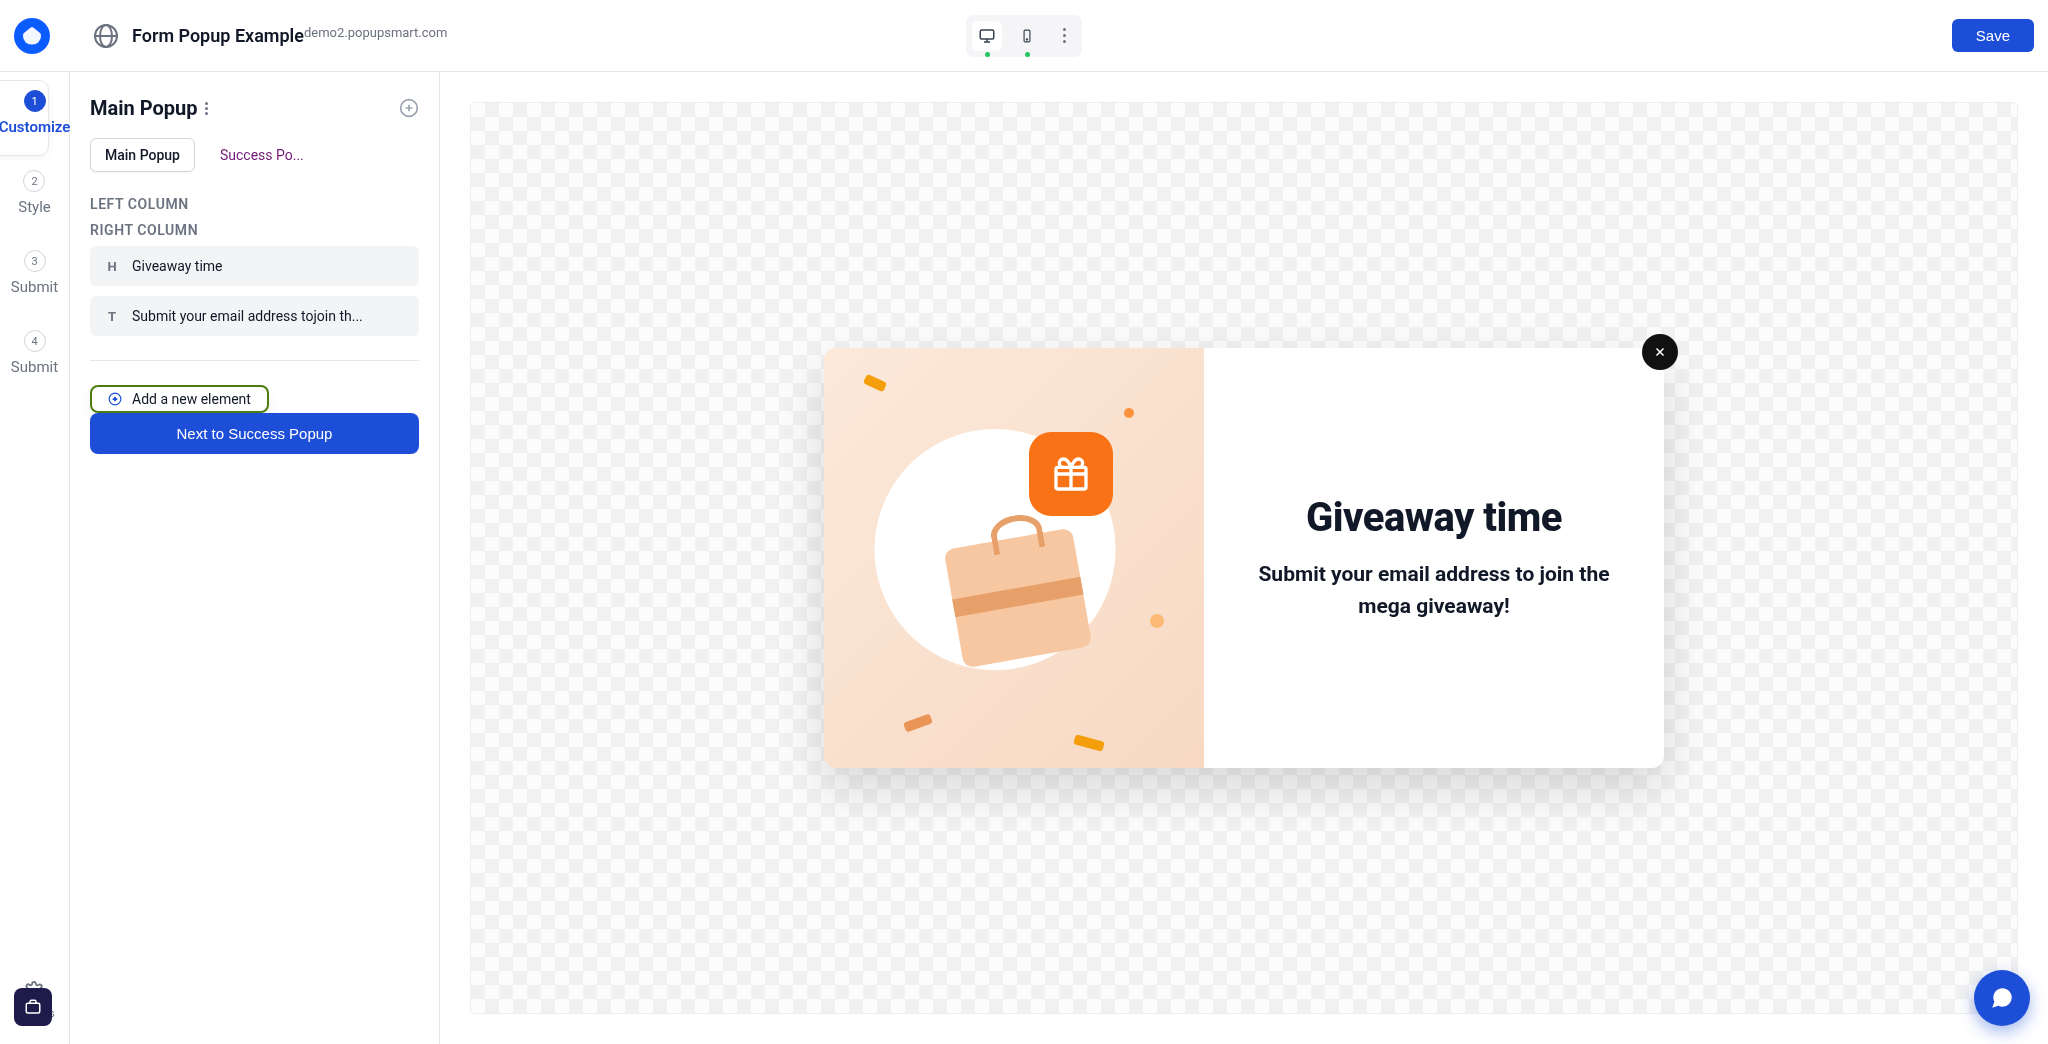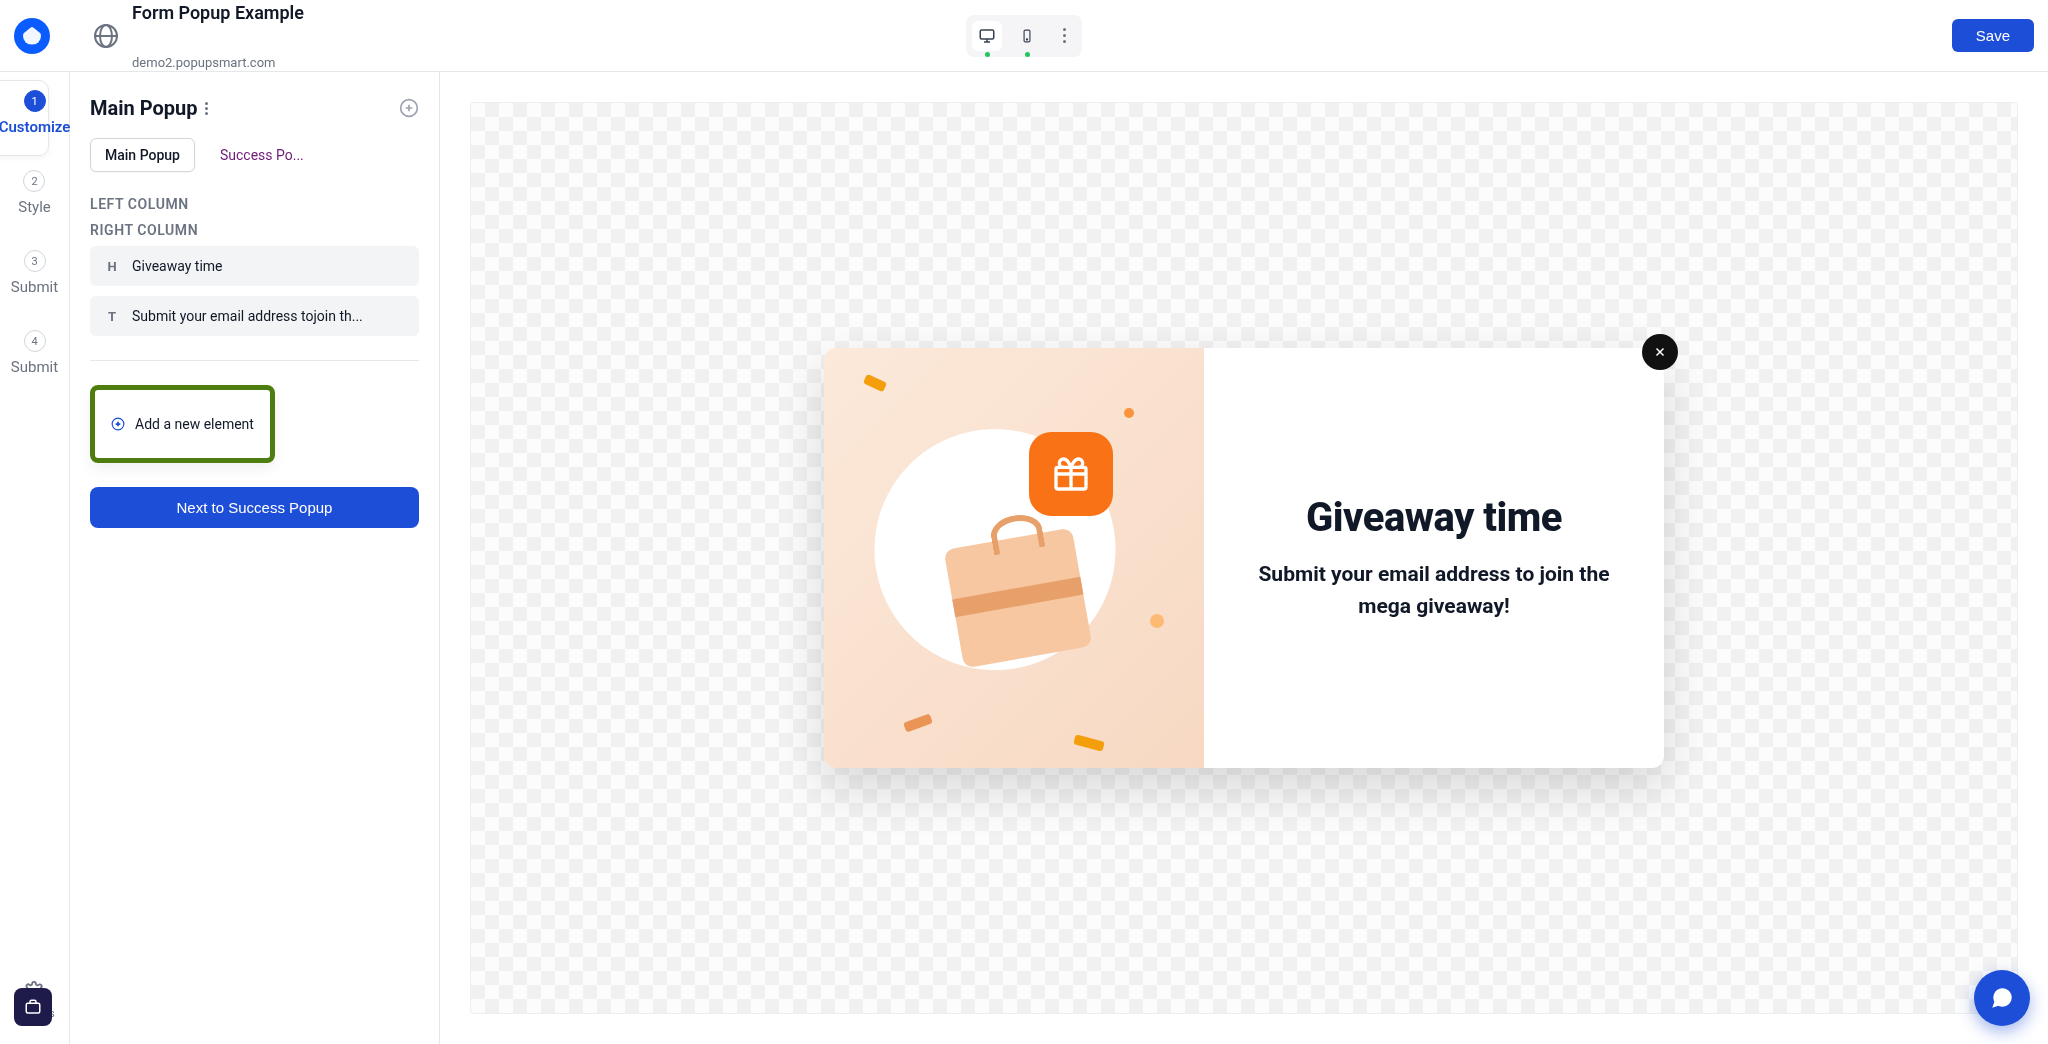--- a/index.html
+++ b/index.html
@@ -38,7 +38,7 @@
     }
     .globe::before { content:""; position:absolute; left:-2px; right:-2px; top:50%; border-top:2px solid #6b7280; transform:translateY(-50%);}
     .globe::after { content:""; position:absolute; top:-2px; bottom:-2px; left:50%; width:10px; border:2px solid #6b7280; border-radius:50%; transform:translateX(-50%);}
-    .title-block { display:flex; flex-direction:column;gap:32px; }
+    .title-block { display:flex; flex-direction:row; }
     .title-block .title { font-size: 18px; font-weight: 600; color:#111827; }
     .title-block .domain { font-size: 13px; color:#6b7280; }
     .device-switch {

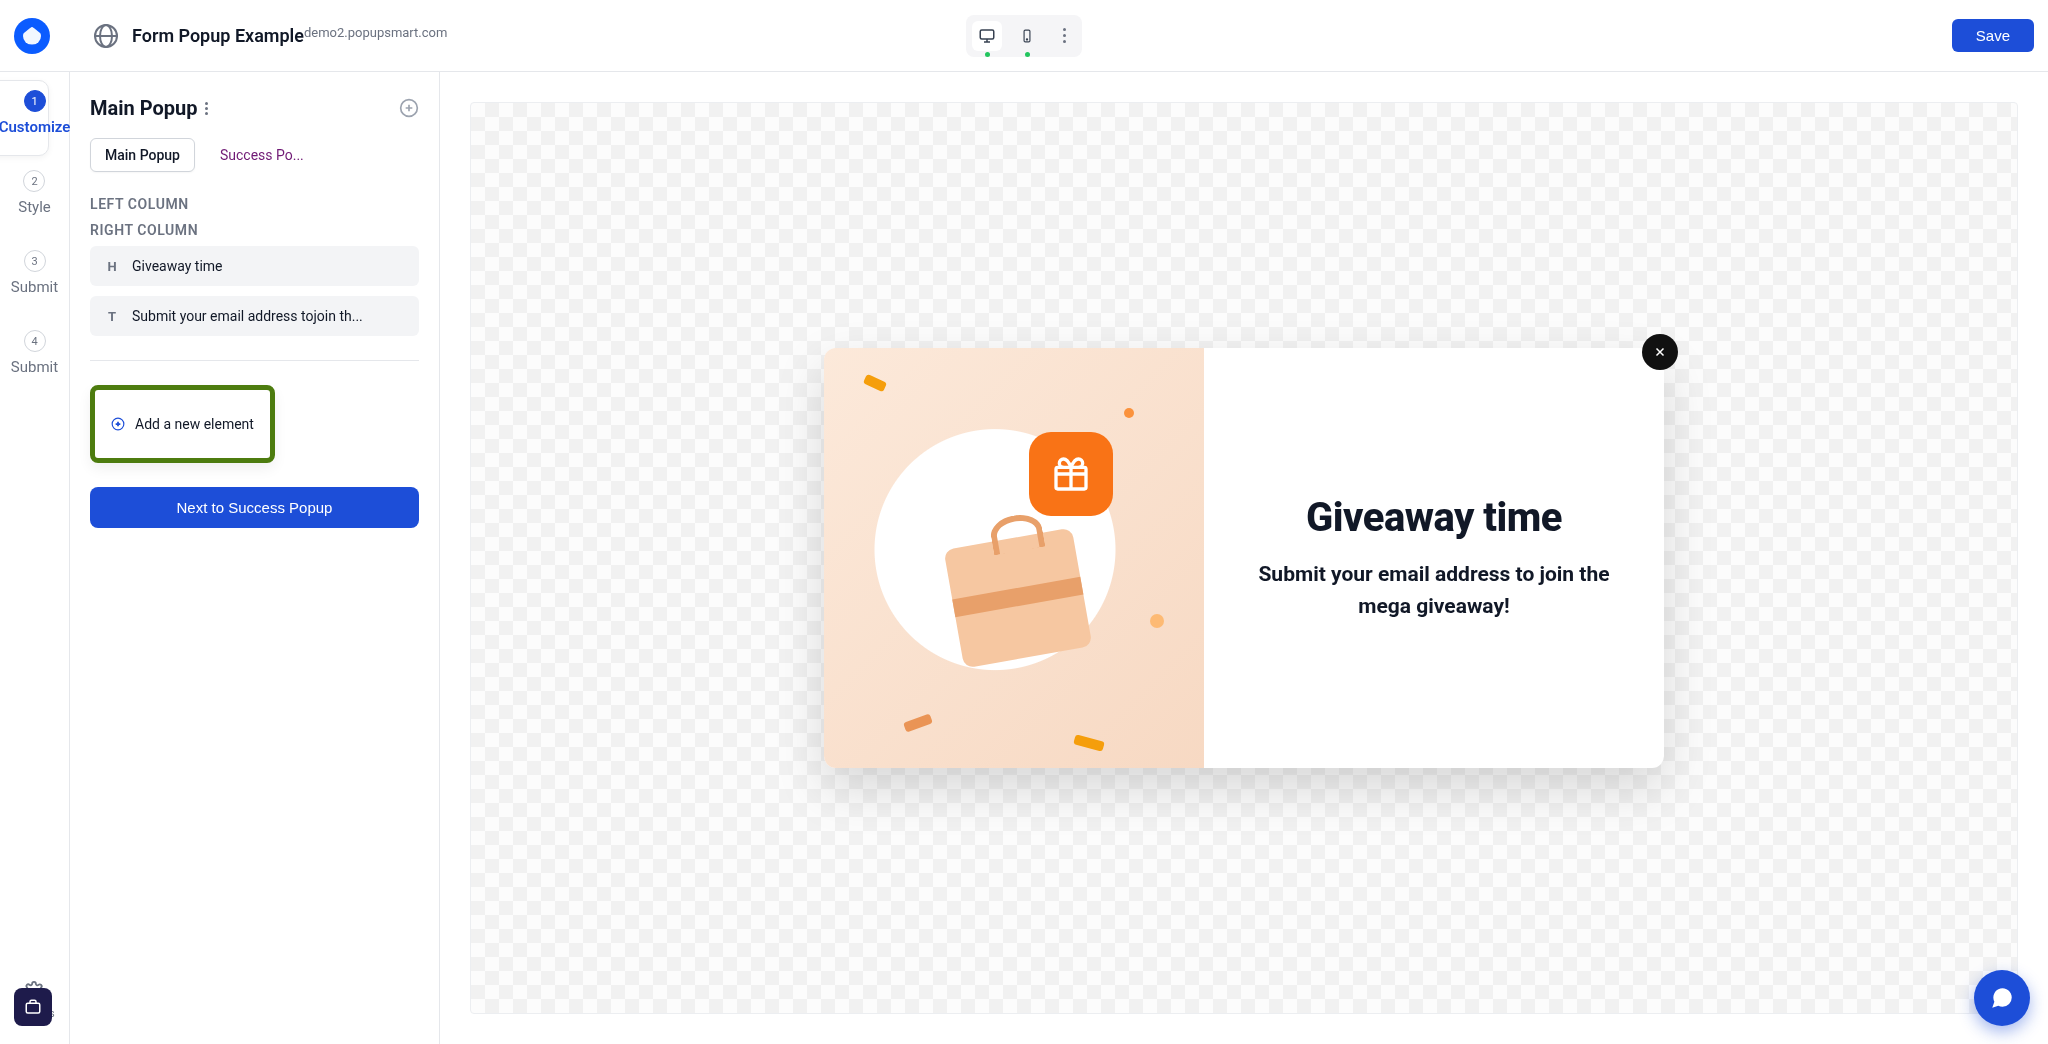--- a/index.html
+++ b/index.html
@@ -148,8 +148,8 @@
     .elem .txt { white-space:nowrap; overflow:hidden; text-overflow:ellipsis;}
     .add-new {
       margin-top:24px;
-      border:5px solid #4d7c0f; border-radius:8px;
-      padding:26px 16px; display:flex; align-items:center; gap:10px;
+      border:2px solid #4d7c0f; border-radius:8px;
+      padding:4px 16px; display:flex; align-items:center; gap:10px;
       font-size:14px; color:#111827; cursor:pointer; width:fit-content;
       box-shadow:0 6px 14px rgba(0,0,0,.06);
     }

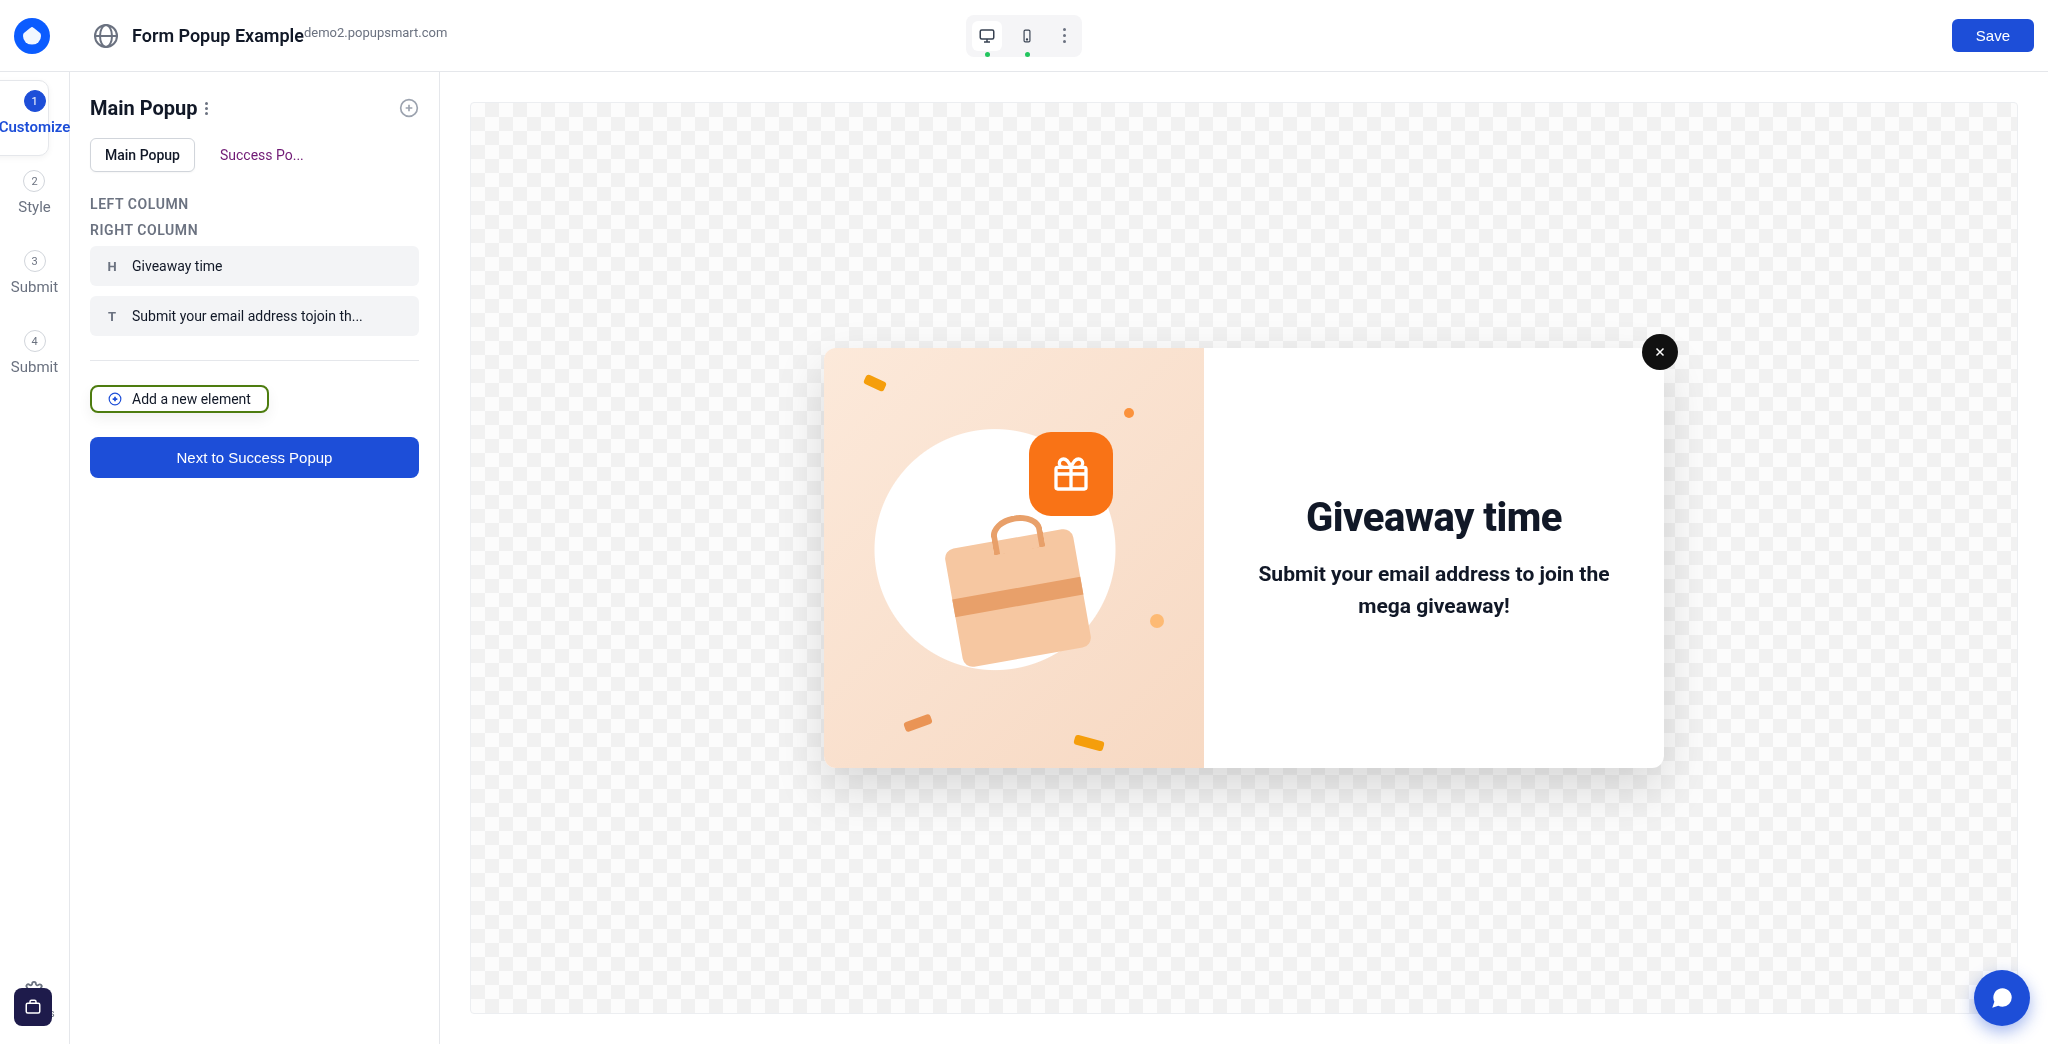--- a/index.html
+++ b/index.html
@@ -355,7 +355,7 @@
       <span>Add a new element</span>
     </div>
 
-    <button class="next-btn" style="margin-top:24px">Next to Success Popup</button>
+    <button class="next-btn" style="">Next to Success Popup</button>
   </div>
 
   <div class="canvas">

